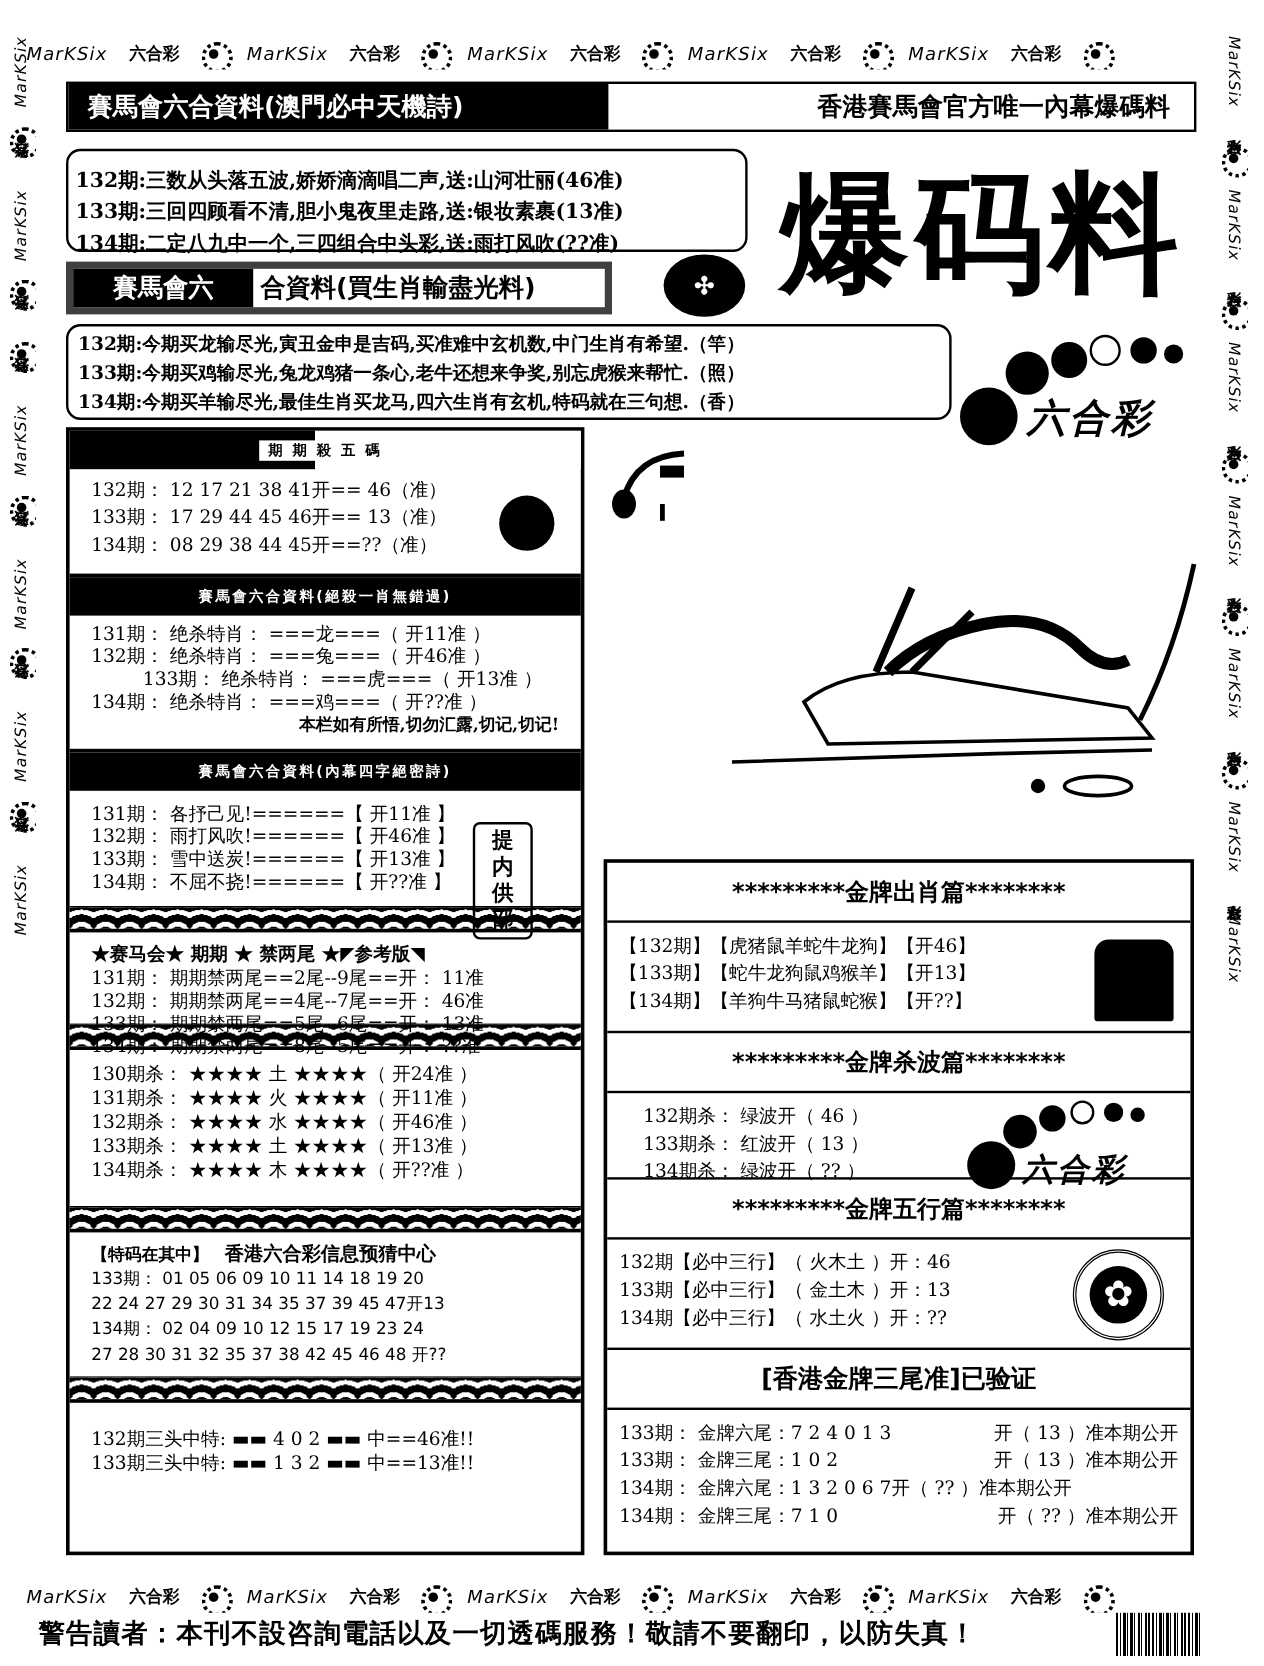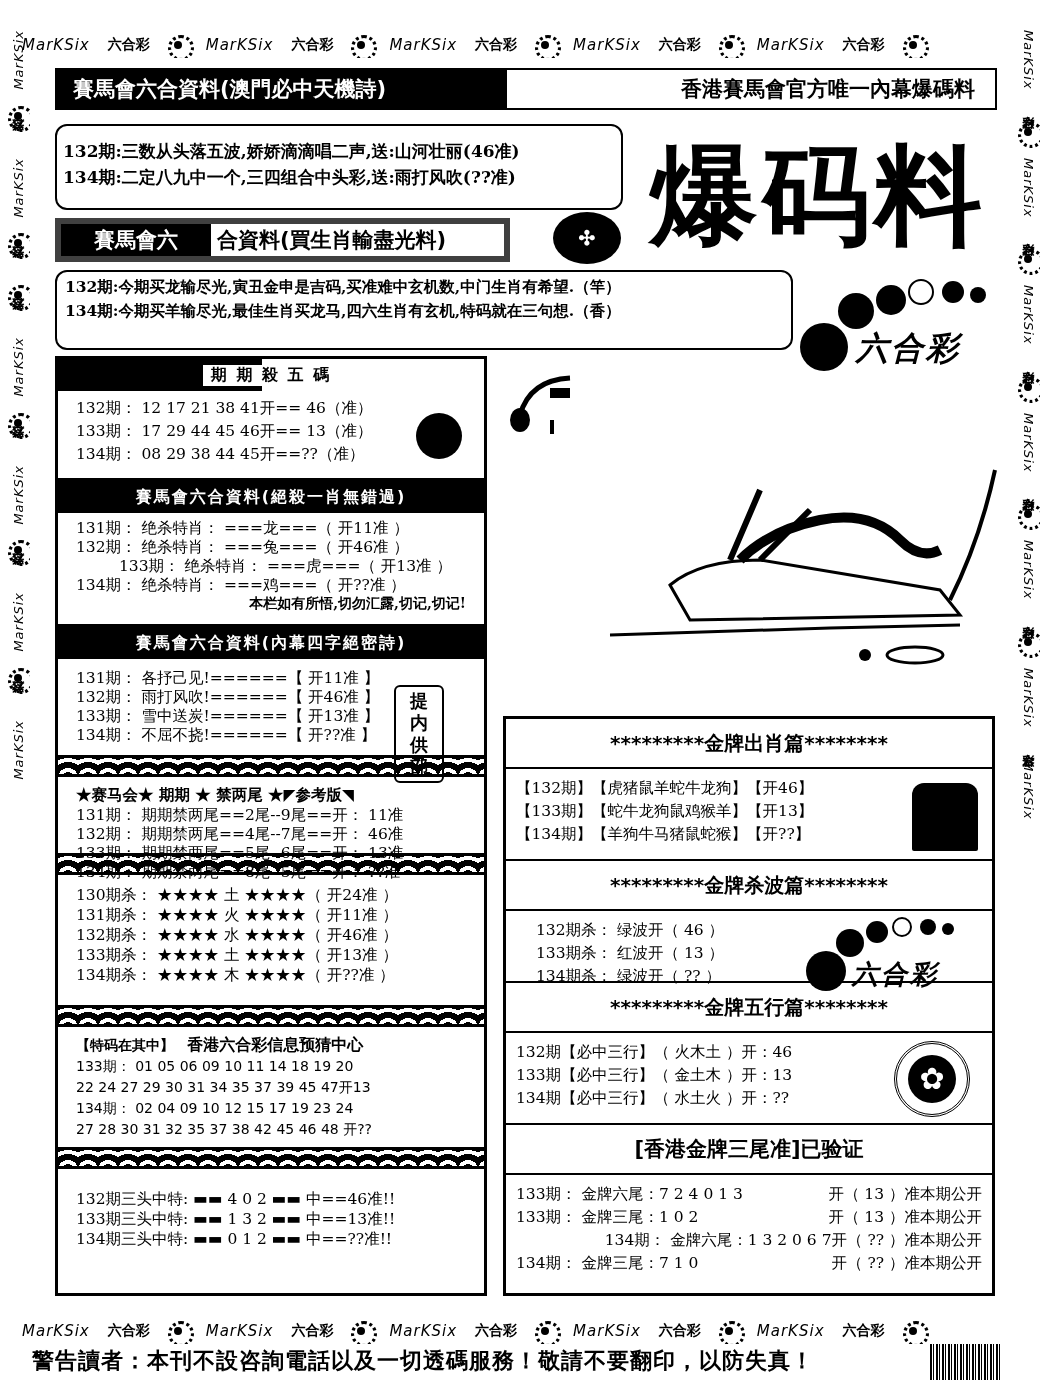--- a/index.html
+++ b/index.html
@@ -120,6 +120,7 @@
 
 <div class="abs rbox poem">
   <div>132期:三数从头落五波,娇娇滴滴唱二声,送:山河壮丽(46准)</div>
+  <div>133期:三回四顾看不清,胆小鬼夜里走路,送:银妆素裹(13准)</div>
   <div>134期:二定八九中一个,三四组合中头彩,送:雨打风吹(??准)</div>
 </div>
 

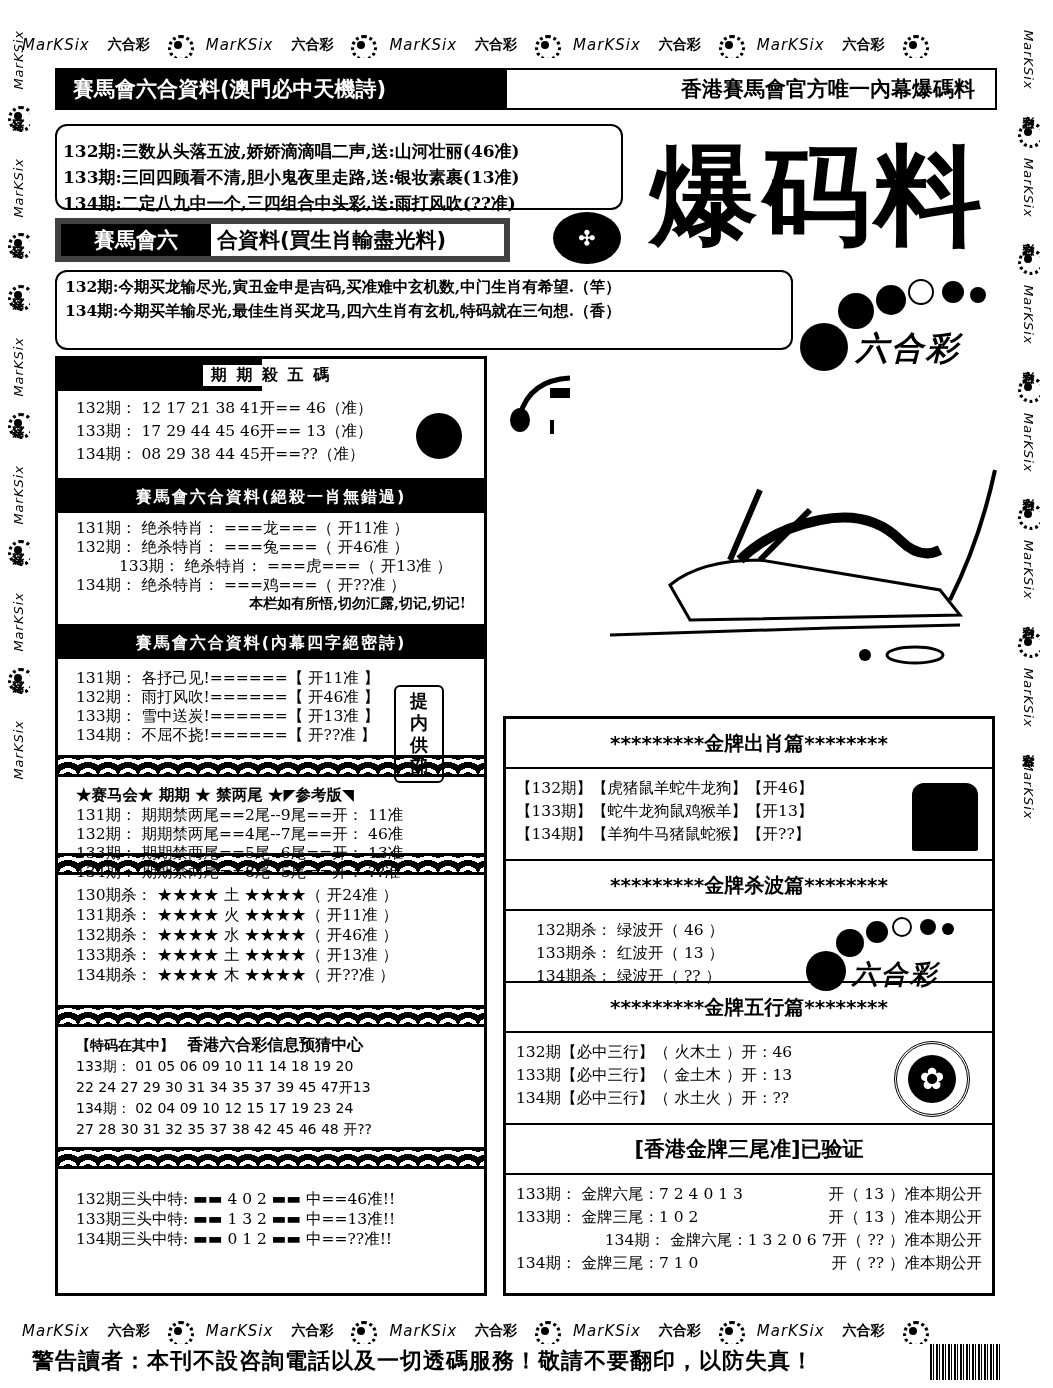--- a/index.html
+++ b/index.html
@@ -132,6 +132,7 @@
 
 <div class="abs rbox lose">
   <div>132期:今期买龙输尽光,寅丑金申是吉码,买准难中玄机数,中门生肖有希望.（竿）</div>
+  <div>133期:今期买鸡输尽光,兔龙鸡猪一条心,老牛还想来争奖,别忘虎猴来帮忙.（照）</div>
   <div>134期:今期买羊输尽光,最佳生肖买龙马,四六生肖有玄机,特码就在三句想.（香）</div>
 </div>
 

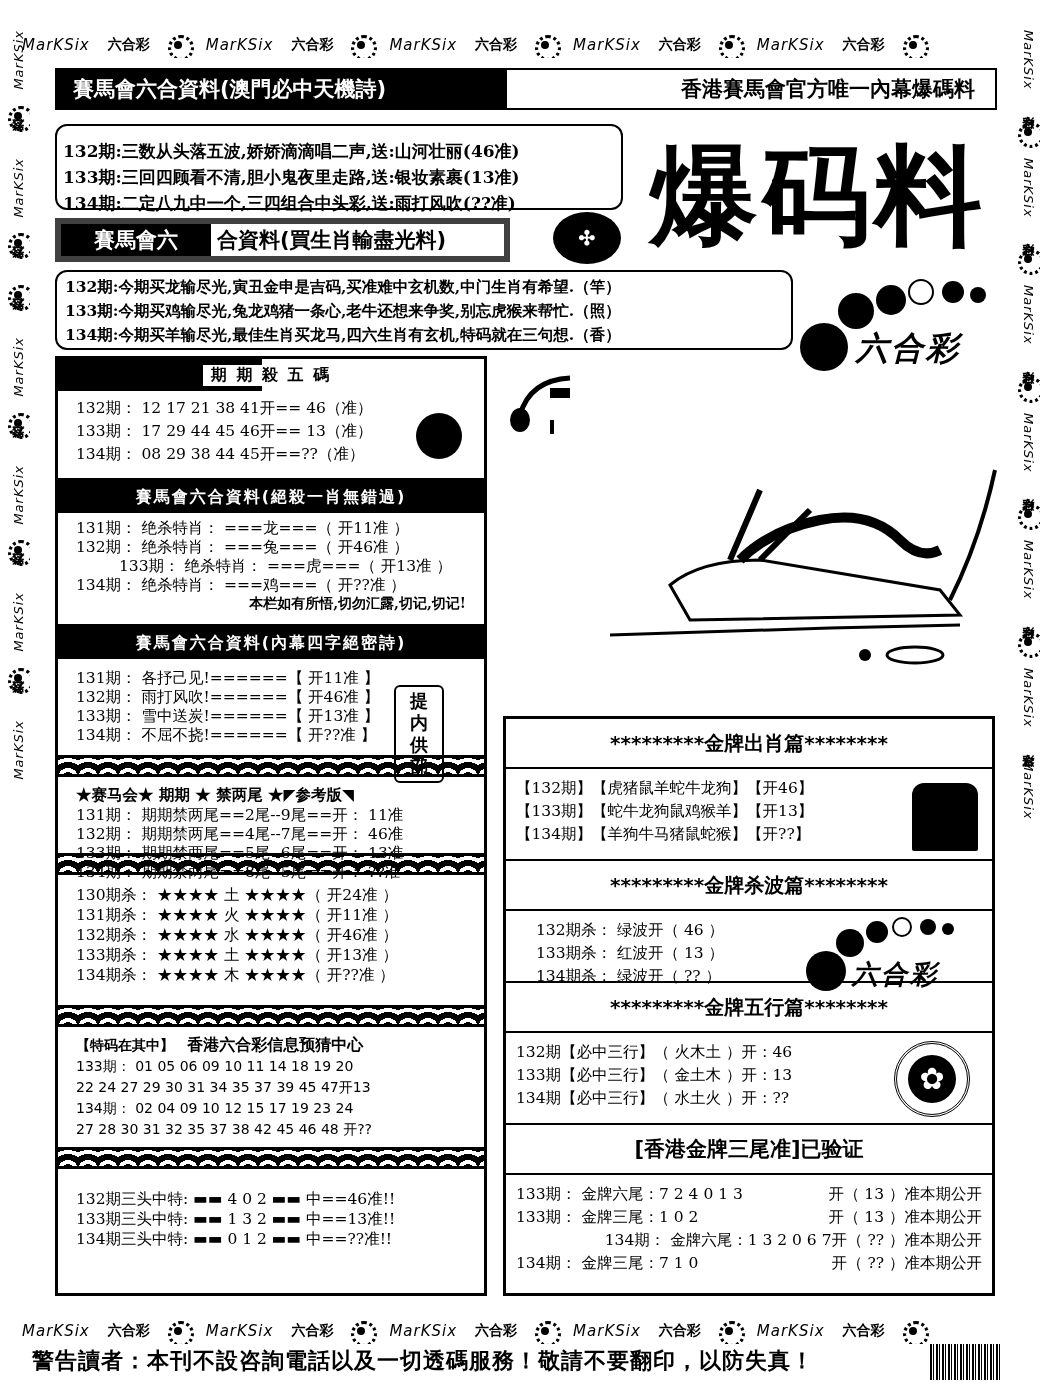--- a/index.html
+++ b/index.html
@@ -35,7 +35,7 @@
   .lhc-logo { position: absolute; font-size: 32px; font-weight: bold; font-style: italic; letter-spacing: 3px; }
   
   .col-left { left: 55px; top: 356px; width: 432px; height: 940px; border: 3px solid #000; }
-  .sec-hdr { height: 32px; background: #000; color: #fff; font-weight: bold; font-family: "DejaVu Sans", sans-serif; font-size: 16px; display: flex; align-items: center; justify-content: center; letter-spacing: 2px; }
+  .sec-hdr { height: 32px; background: #000; color: #fff; font-weight: bold; font-family: "DejaVu Sans", sans-serif; font-size: 12px; display: flex; align-items: center; justify-content: center; letter-spacing: 2px; }
   .sec-hdr.half { background: linear-gradient(to right, #000 0 48%, #fff 48%); color: #000; }
   .sec-hdr.half span { background: #fff; padding: 0 8px; }
   .rows { padding: 6px 18px; font-size: 15.5px; white-space: nowrap; }

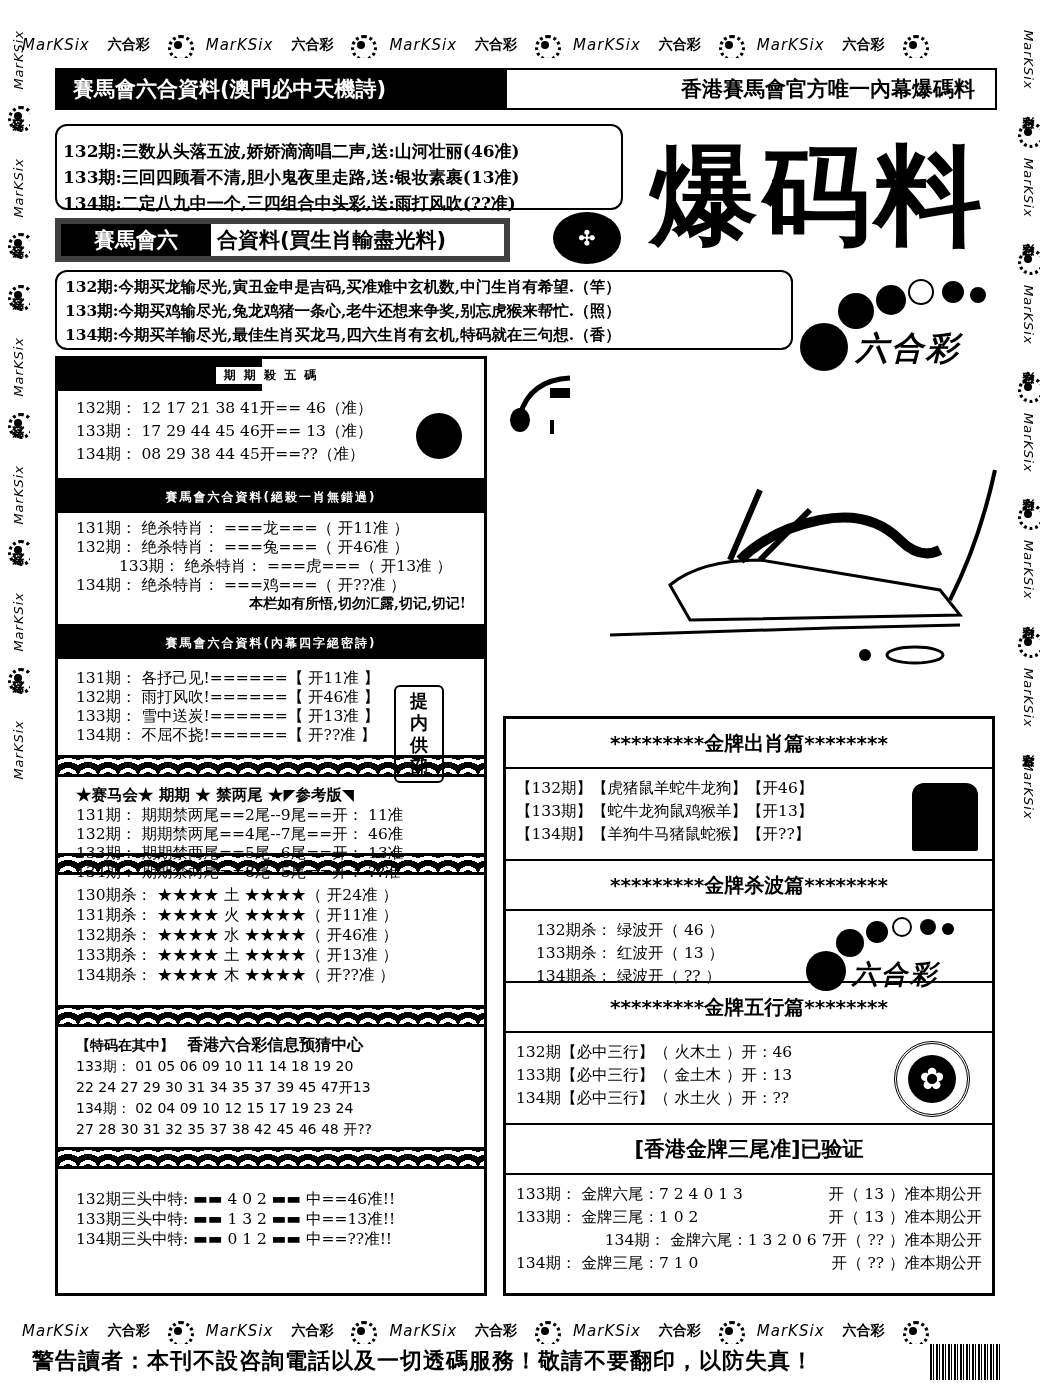--- a/index.html
+++ b/index.html
@@ -216,7 +216,6 @@
   <div class="rows" style="padding-top:20px;">
     <div class="r" style="height:20px;line-height:20px;">132期三头中特: ▬▬ 4  0  2 ▬▬ 中==46准!!</div>
     <div class="r" style="height:20px;line-height:20px;">133期三头中特: ▬▬ 1  3  2 ▬▬ 中==13准!!</div>
-    <div class="r" style="height:20px;line-height:20px;">134期三头中特: ▬▬ 0  1  2 ▬▬ 中==??准!!</div>
   </div>
 </div>
 

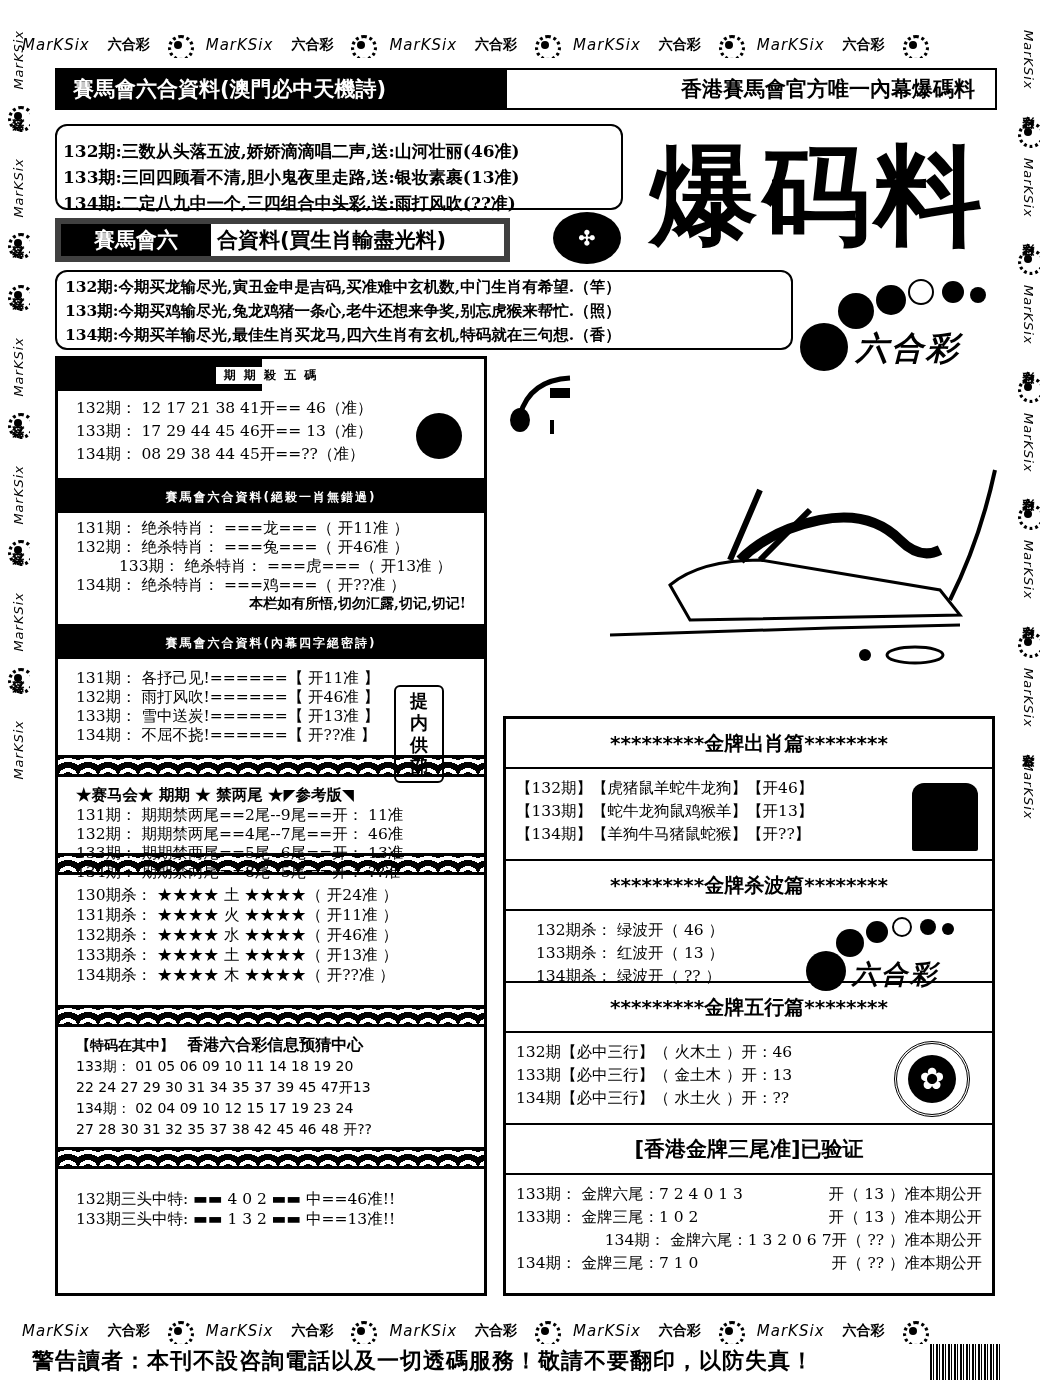--- a/index.html
+++ b/index.html
@@ -261,7 +261,7 @@
         <span>133期： 金牌三尾：1 0 2</span>
         <span>开（ 13 ）准本期公开</span>
       </div>
-    <div class="r" style="display:flex;justify-content:flex-end;">
+    <div class="r" style="display:flex;justify-content:flex-start;">
         <span>134期： 金牌六尾：1 3 2 0 6 7</span>
         <span>开（ ?? ）准本期公开</span>
       </div>

